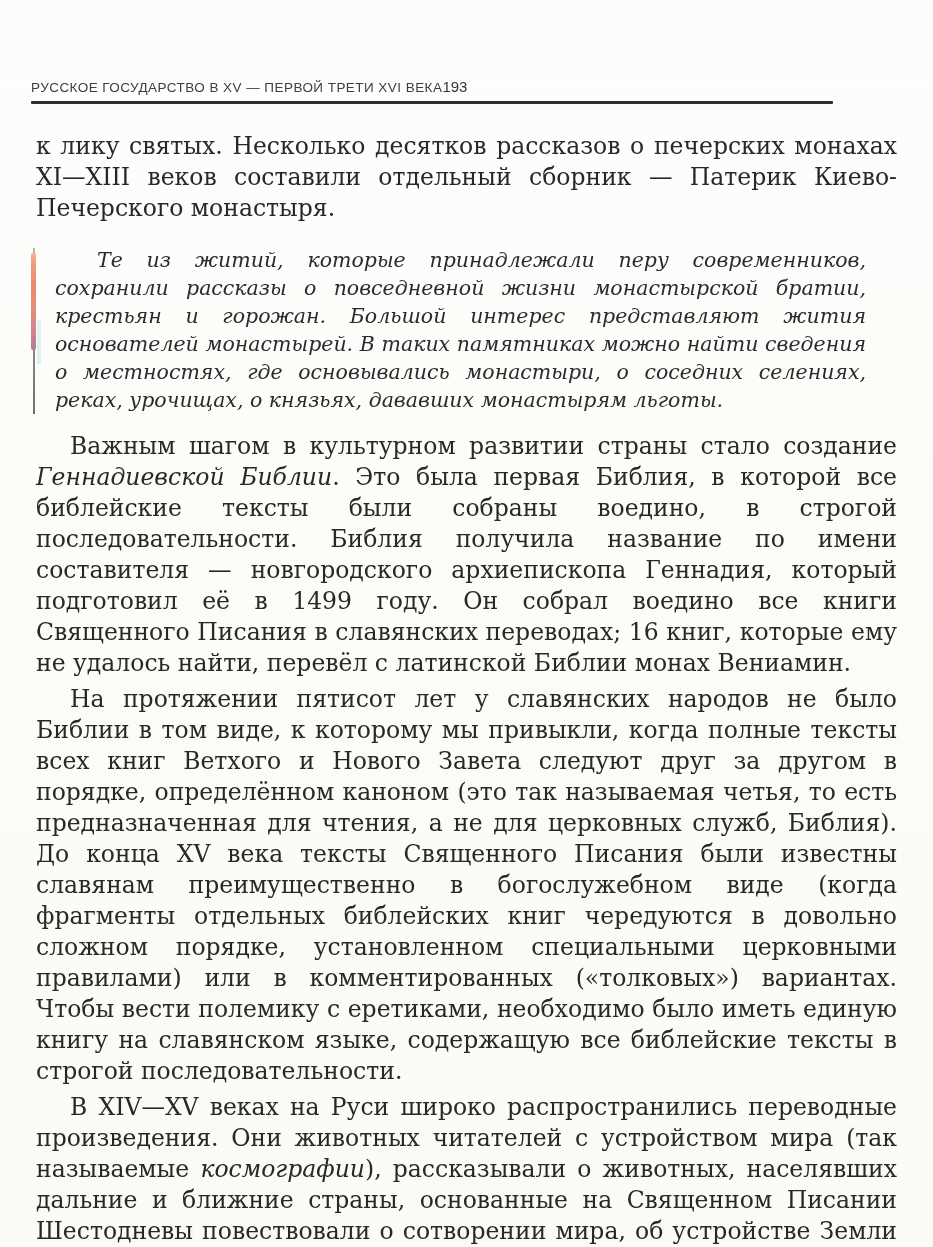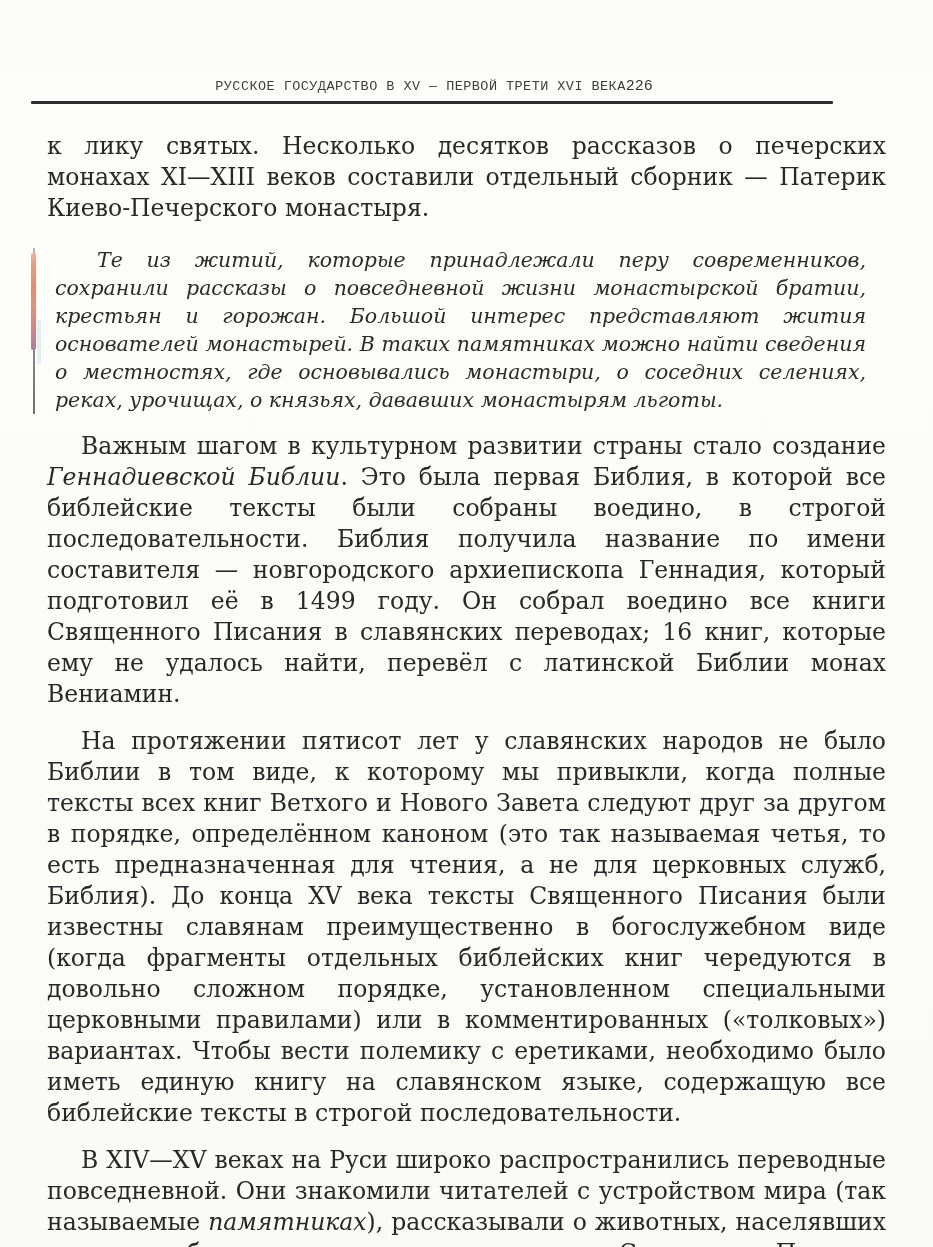--- a/index.html
+++ b/index.html
@@ -17,11 +17,11 @@
   
   .header {
     display: flex;
-    justify-content: center;
+    justify-content: flex-start;
     align-items: baseline;
     margin: 78px 0 0 31px;
     width: 806px;
-    font-family: Liberation Mono, monospace;
+    font-family: Liberation Sans, sans-serif;
   }
   .running-title {
     font-size: 13.5px;

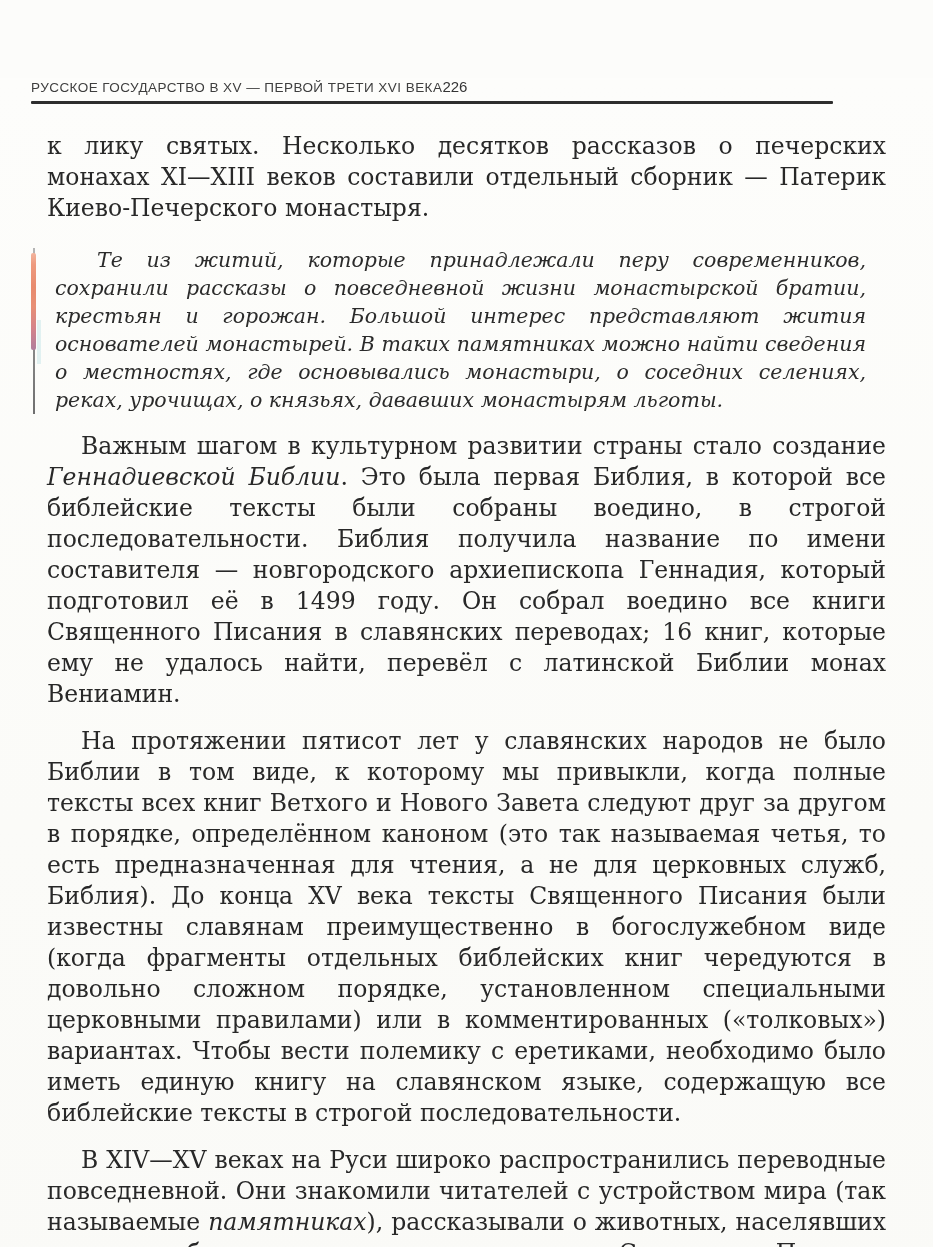--- a/index.html
+++ b/index.html
@@ -95,7 +95,7 @@
 
   <header class="header">
     <span class="running-title">РУССКОЕ ГОСУДАРСТВО В XV — ПЕРВОЙ ТРЕТИ XVI ВЕКА</span>
-    <span class="page-number">226</span>
+    <span class="page-number">193</span>
   </header>
 
   <div class="header-rule"></div>

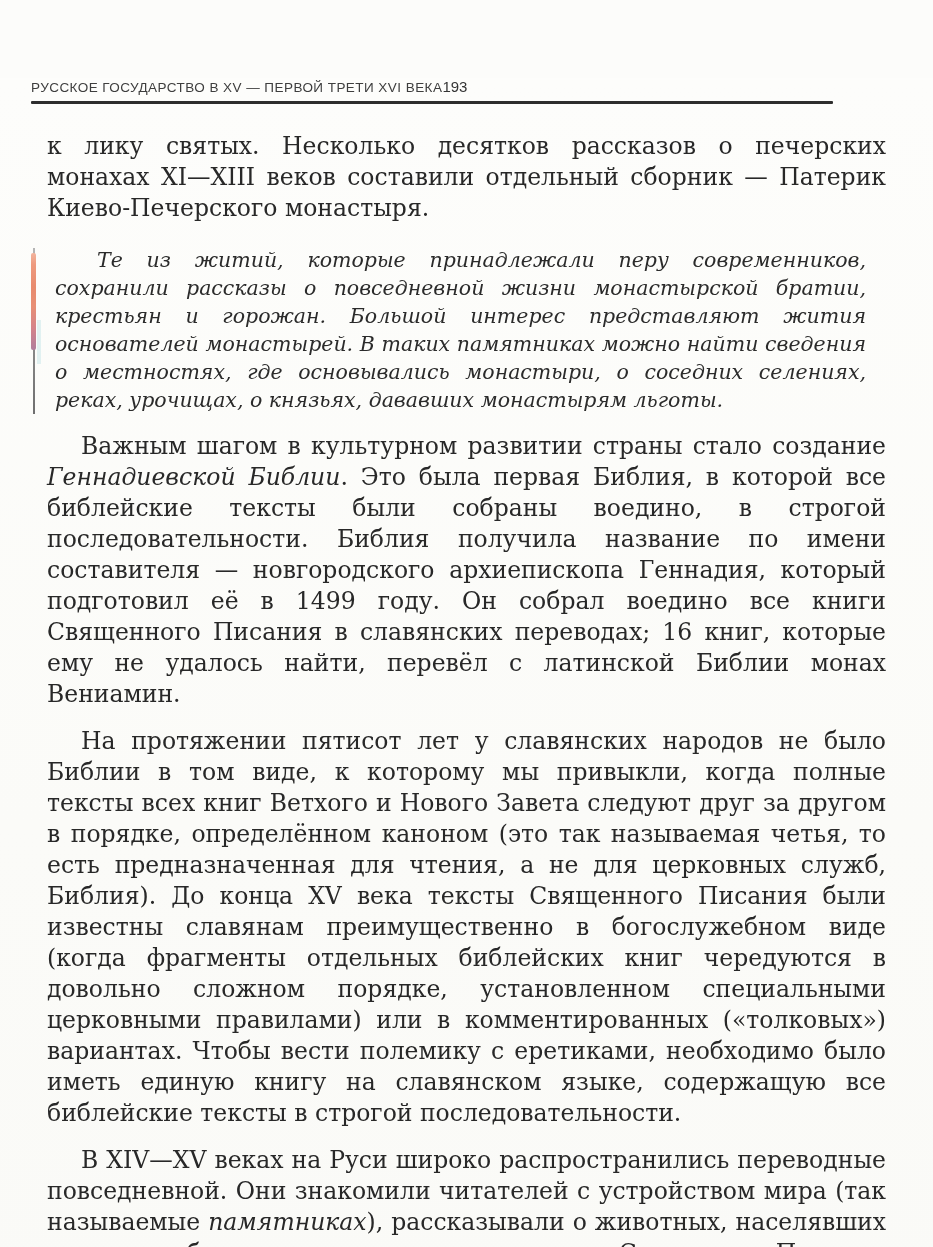--- a/index.html
+++ b/index.html
@@ -49,7 +49,7 @@
     text-align: justify;
     color: #282828;
   }
-  .para { margin: 16px; text-indent: 34px; }
+  .para { margin: 5px; text-indent: 34px; }
   .para.no-indent { text-indent: 0; }
   em { }
   

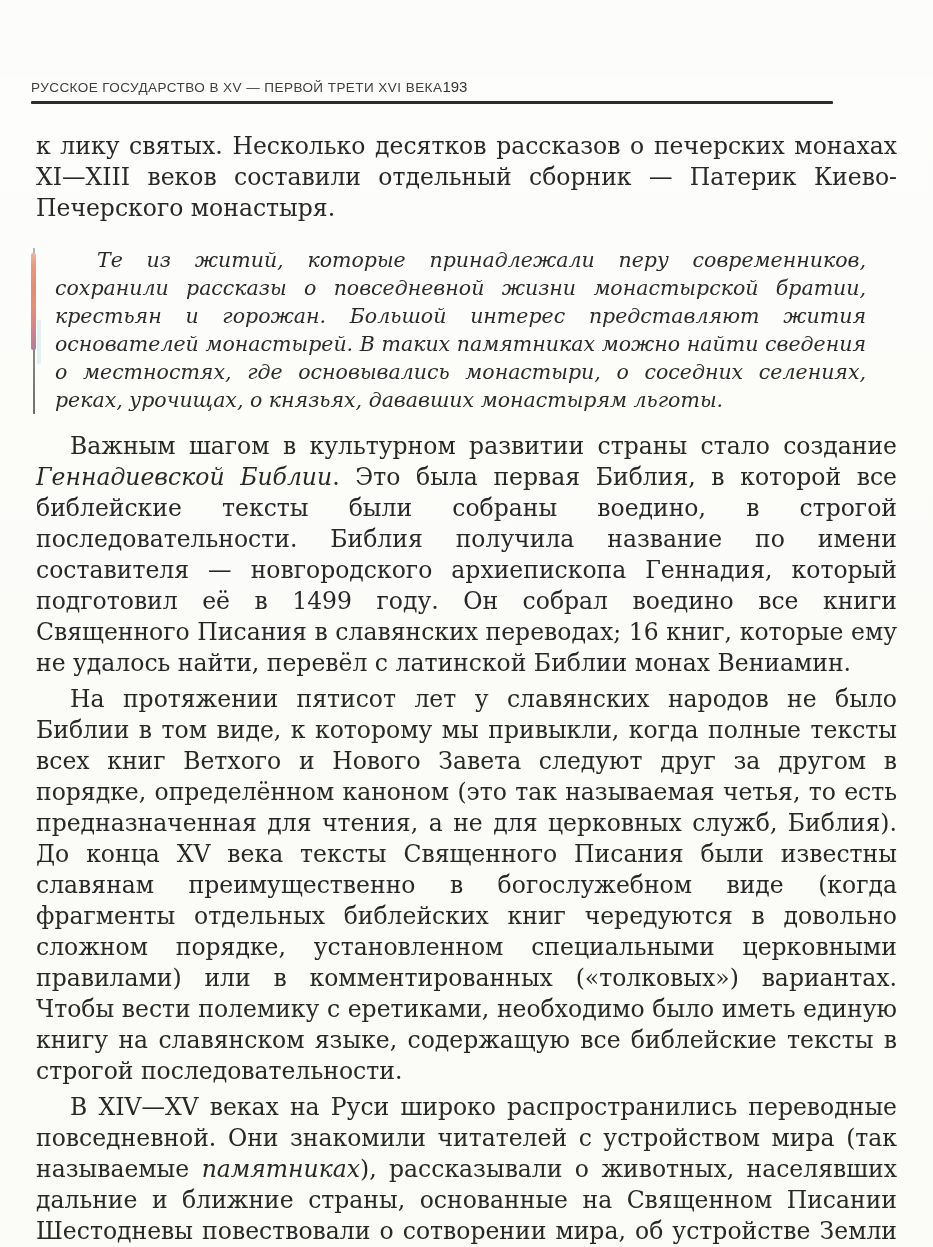--- a/index.html
+++ b/index.html
@@ -115,7 +115,7 @@
 
     <p class="para">На протяжении пятисот лет у славянских народов не было Библии в том виде, к которому мы привыкли, когда полные тексты всех книг Ветхого и Нового Завета следуют друг за другом в порядке, определённом каноном (это так называемая четья, то есть предназначенная для чтения, а не для церковных служб, Библия). До конца XV века тексты Священного Писания были известны славянам преимущественно в богослужебном виде (когда фрагменты отдельных библейских книг чередуются в довольно сложном порядке, установленном специальными церковными правилами) или в комментированных («толковых») вариантах. Чтобы вести полемику с еретиками, необходимо было иметь единую книгу на славянском языке, содержащую все библейские тексты в строгой последовательности.</p>
 
-    <p class="para"><span>В XIV—XV веках на Руси широко распространились переводные повседневной. Они знакомили читателей с устройством мира (так называемые </span><em>памятниках</em><span>), рассказывали о животных, населявших дальние и ближние страны, основанные на Священном Писании Шестодневы повествовали о сотворении мира, об устройстве Земли и Вселенной.</span></p>
+    <p class="para"><span>В XIV—XV веках на Руси широко распространились переводные произведения. Они животных читателей с устройством мира (так называемые </span><em>памятниках</em><span>), рассказывали о животных, населявших дальние и ближние страны, основанные на Священном Писании Шестодневы повествовали о сотворении мира, об устройстве Земли и Вселенной.</span></p>
 
   </main>
 </div>

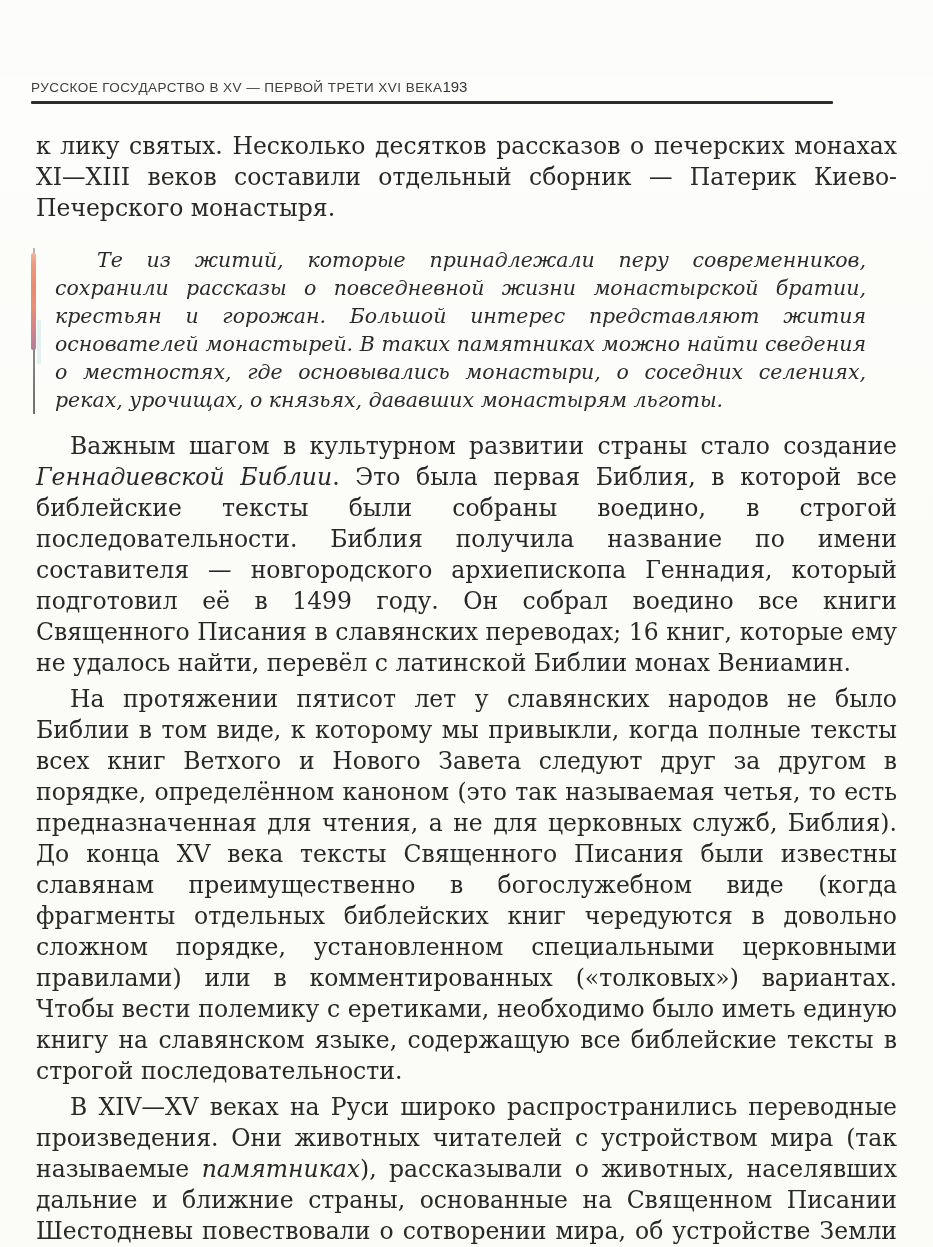--- a/index.html
+++ b/index.html
@@ -115,7 +115,7 @@
 
     <p class="para">На протяжении пятисот лет у славянских народов не было Библии в том виде, к которому мы привыкли, когда полные тексты всех книг Ветхого и Нового Завета следуют друг за другом в порядке, определённом каноном (это так называемая четья, то есть предназначенная для чтения, а не для церковных служб, Библия). До конца XV века тексты Священного Писания были известны славянам преимущественно в богослужебном виде (когда фрагменты отдельных библейских книг чередуются в довольно сложном порядке, установленном специальными церковными правилами) или в комментированных («толковых») вариантах. Чтобы вести полемику с еретиками, необходимо было иметь единую книгу на славянском языке, содержащую все библейские тексты в строгой последовательности.</p>
 
-    <p class="para"><span>В XIV—XV веках на Руси широко распространились переводные произведения. Они животных читателей с устройством мира (так называемые </span><em>памятниках</em><span>), рассказывали о животных, населявших дальние и ближние страны, основанные на Священном Писании Шестодневы повествовали о сотворении мира, об устройстве Земли и Вселенной.</span></p>
+    <p class="para"><span>В XIV—XV веках на Руси широко распространились переводные произведения. Они животных читателей с устройством мира (так называемые </span><em>космографии</em><span>), рассказывали о животных, населявших дальние и ближние страны, основанные на Священном Писании Шестодневы повествовали о сотворении мира, об устройстве Земли и Вселенной.</span></p>
 
   </main>
 </div>

